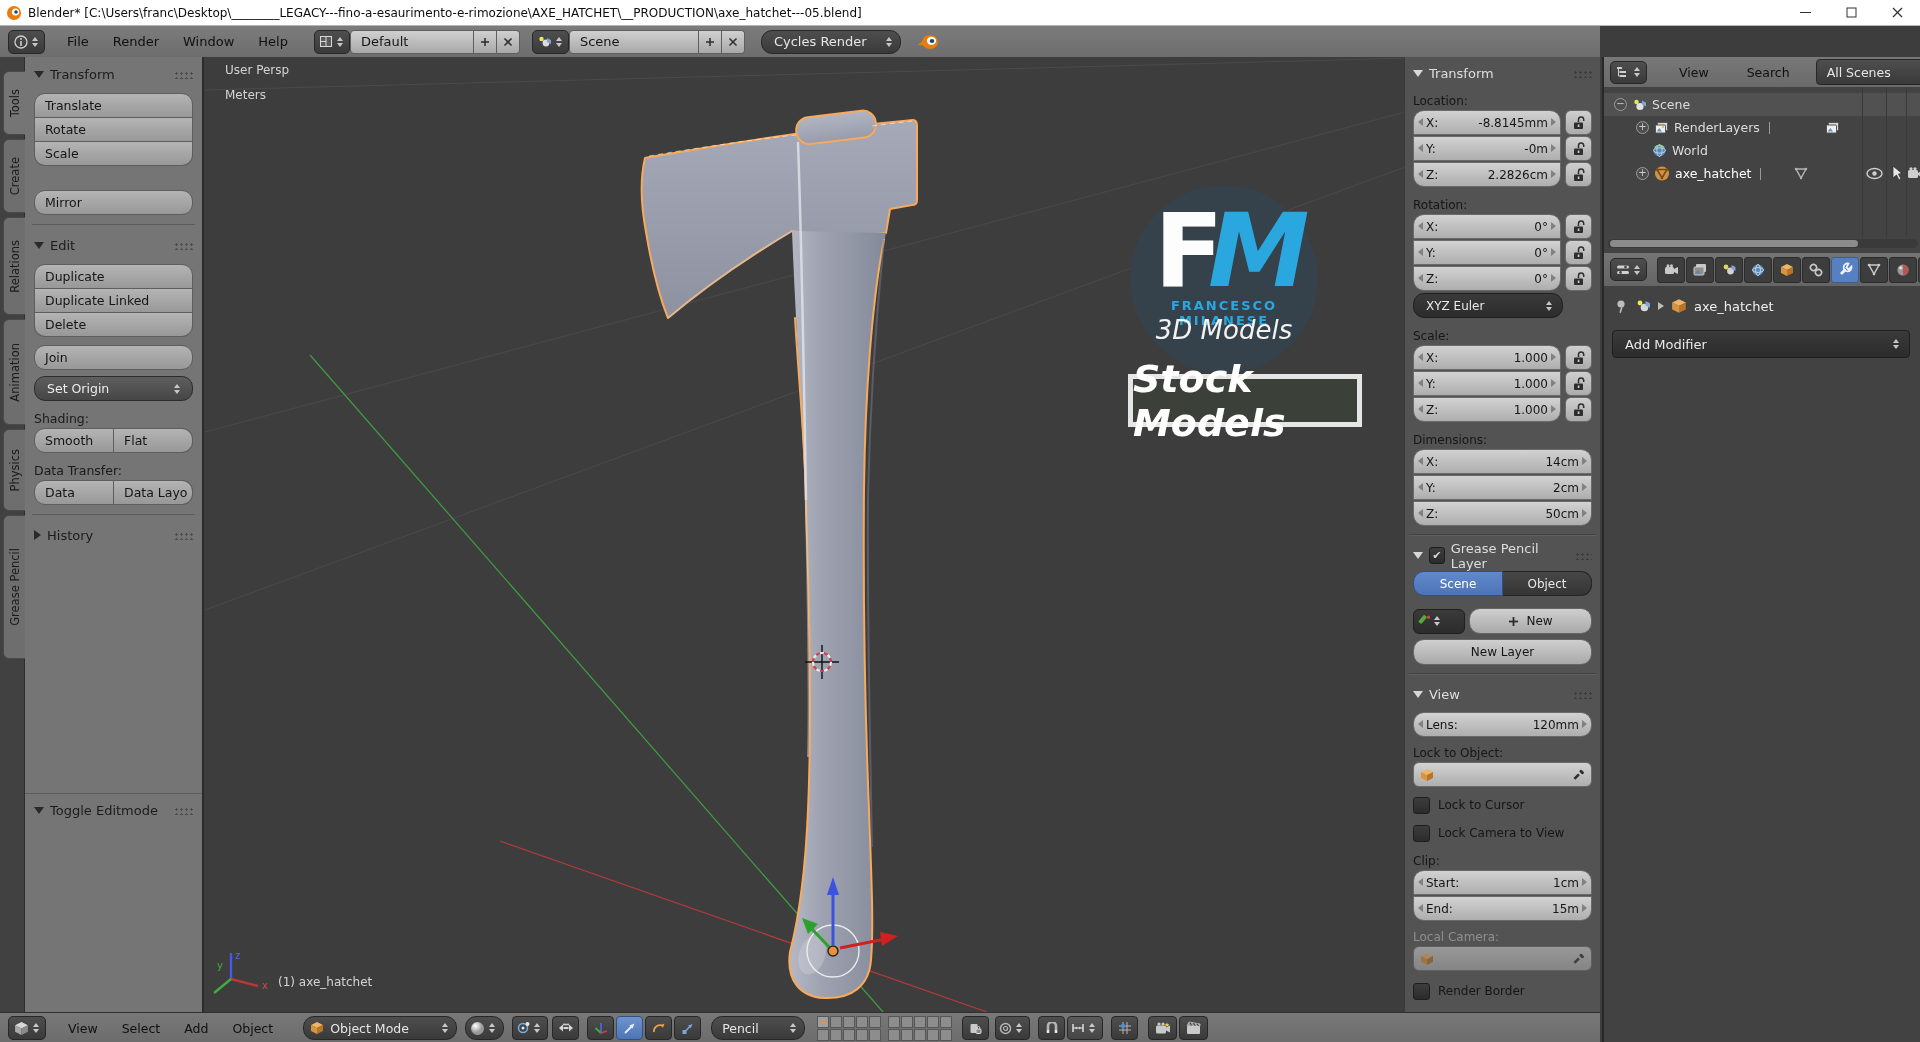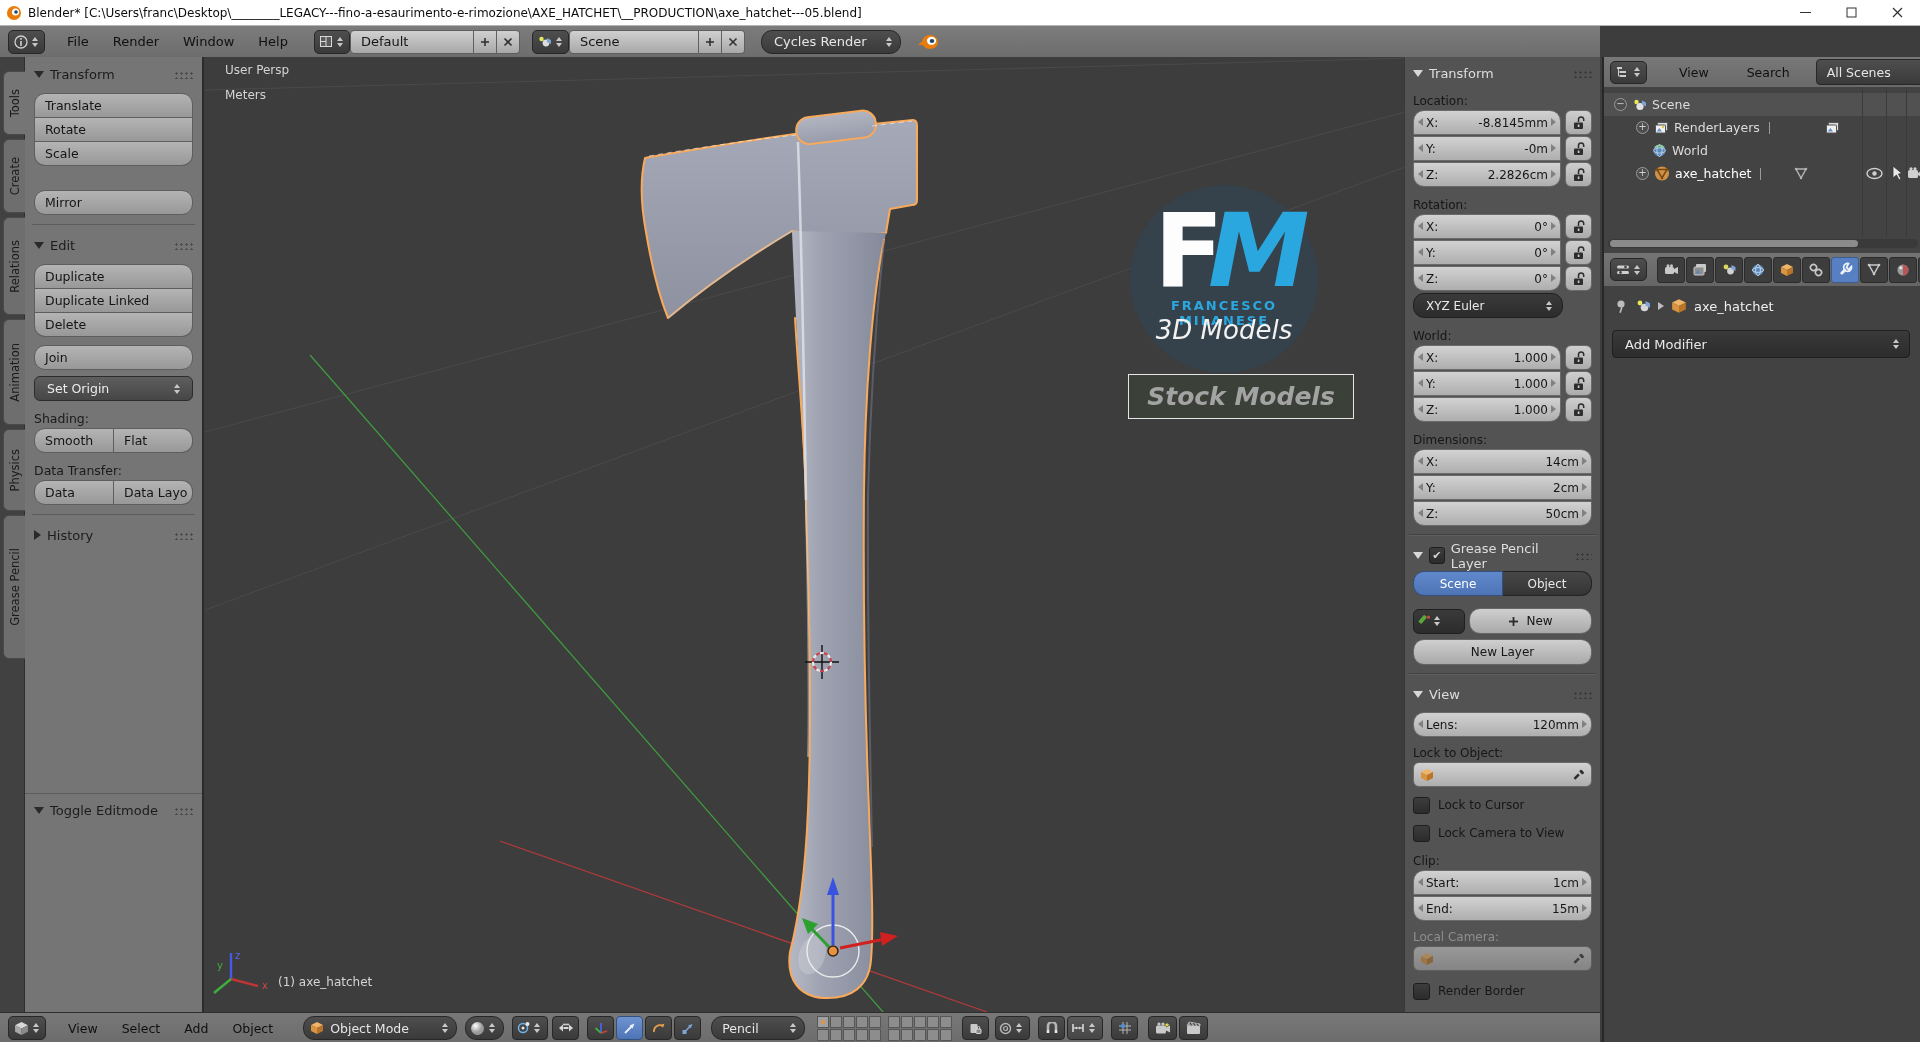--- a/index.html
+++ b/index.html
@@ -492,7 +492,7 @@
           <i class="dn"></i>
         </span>
     </div>
-    <div class="nlabel" style="margin-top:8px;">World:</div>
+    <div class="nlabel" style="margin-top:8px;">Scale:</div>
     <div class="ngroup">
       <div class="nrow">
           <div class="nfield">

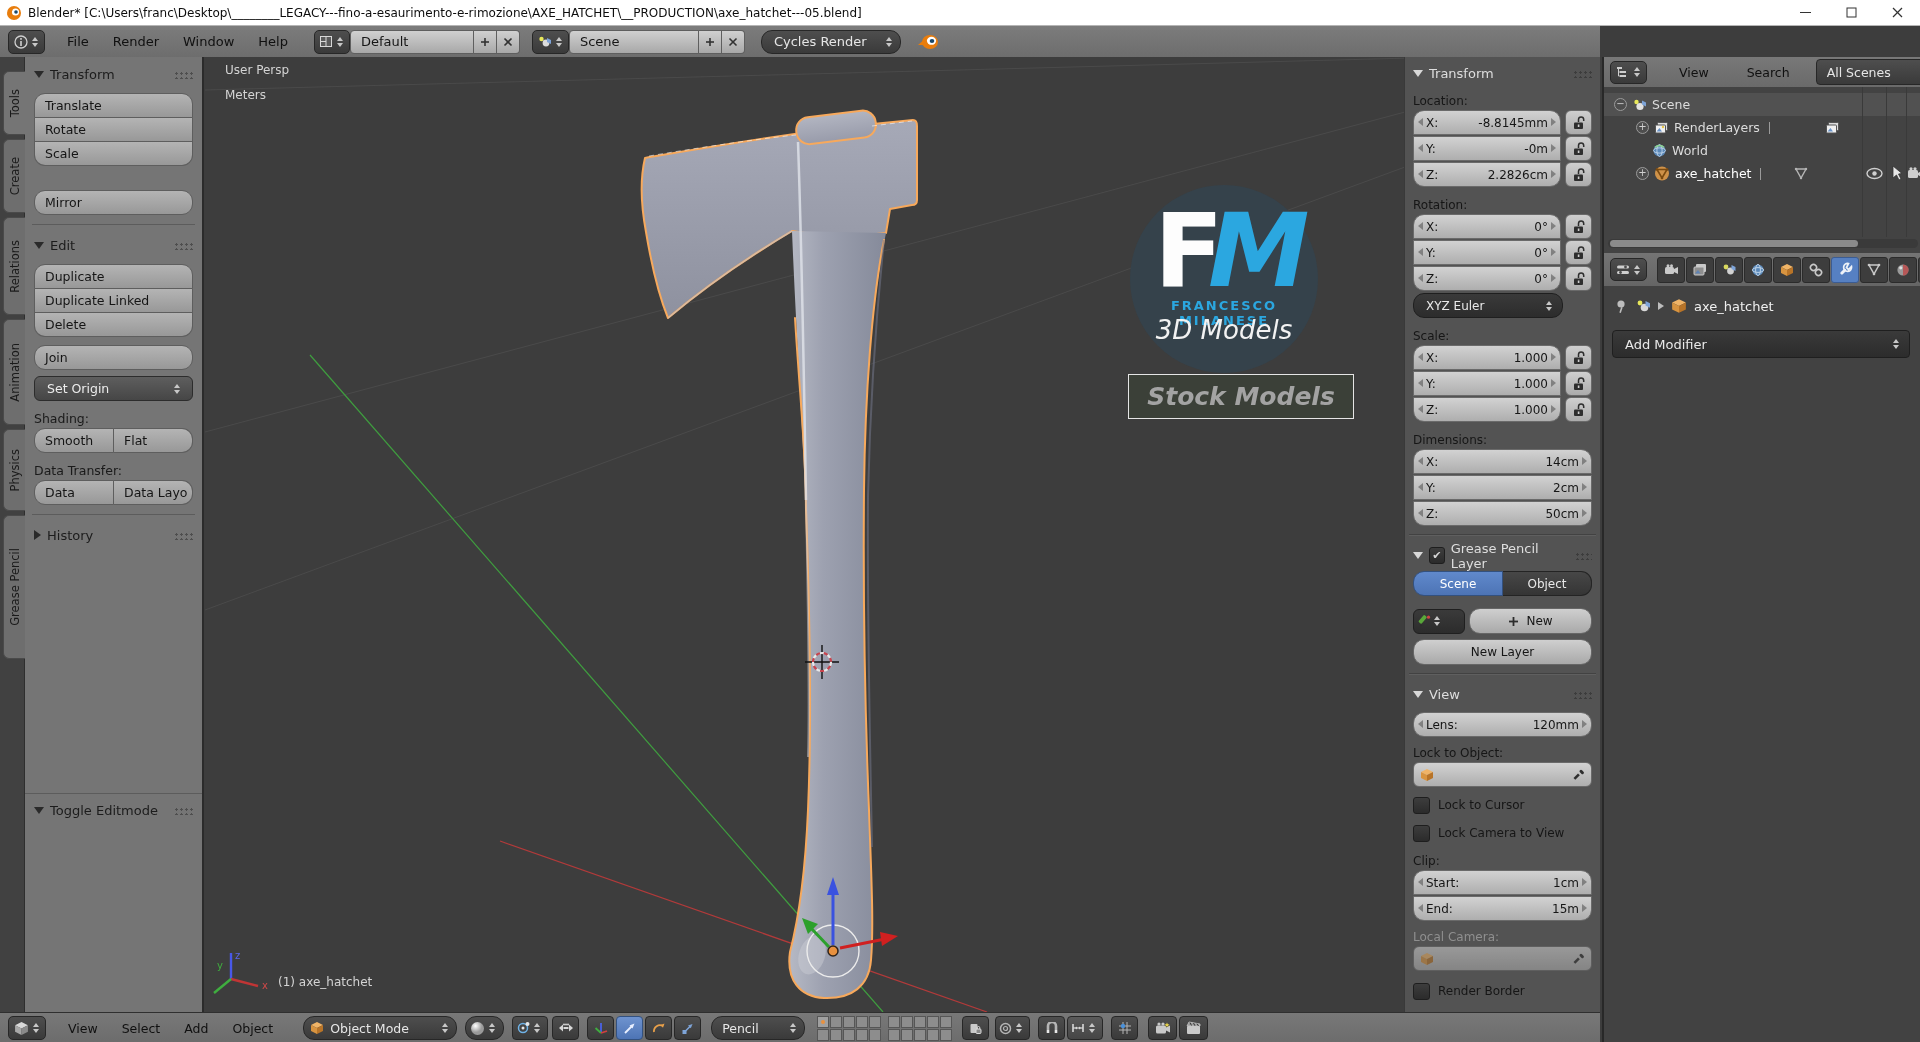--- a/index.html
+++ b/index.html
@@ -259,7 +259,7 @@
       <div class="tbtn">Delete</div>
     </div>
     <div class="tbtn" style="margin-top:8px;">Join</div>
-    <div class="menubtn" style="margin-top:6px;border-radius:6px;">
+    <div class="menubtn" style="margin-top:6px;">
       <span>Set Origin</span>
       <span class="ddars" style="margin-left:auto;">
           <i class="up"></i>

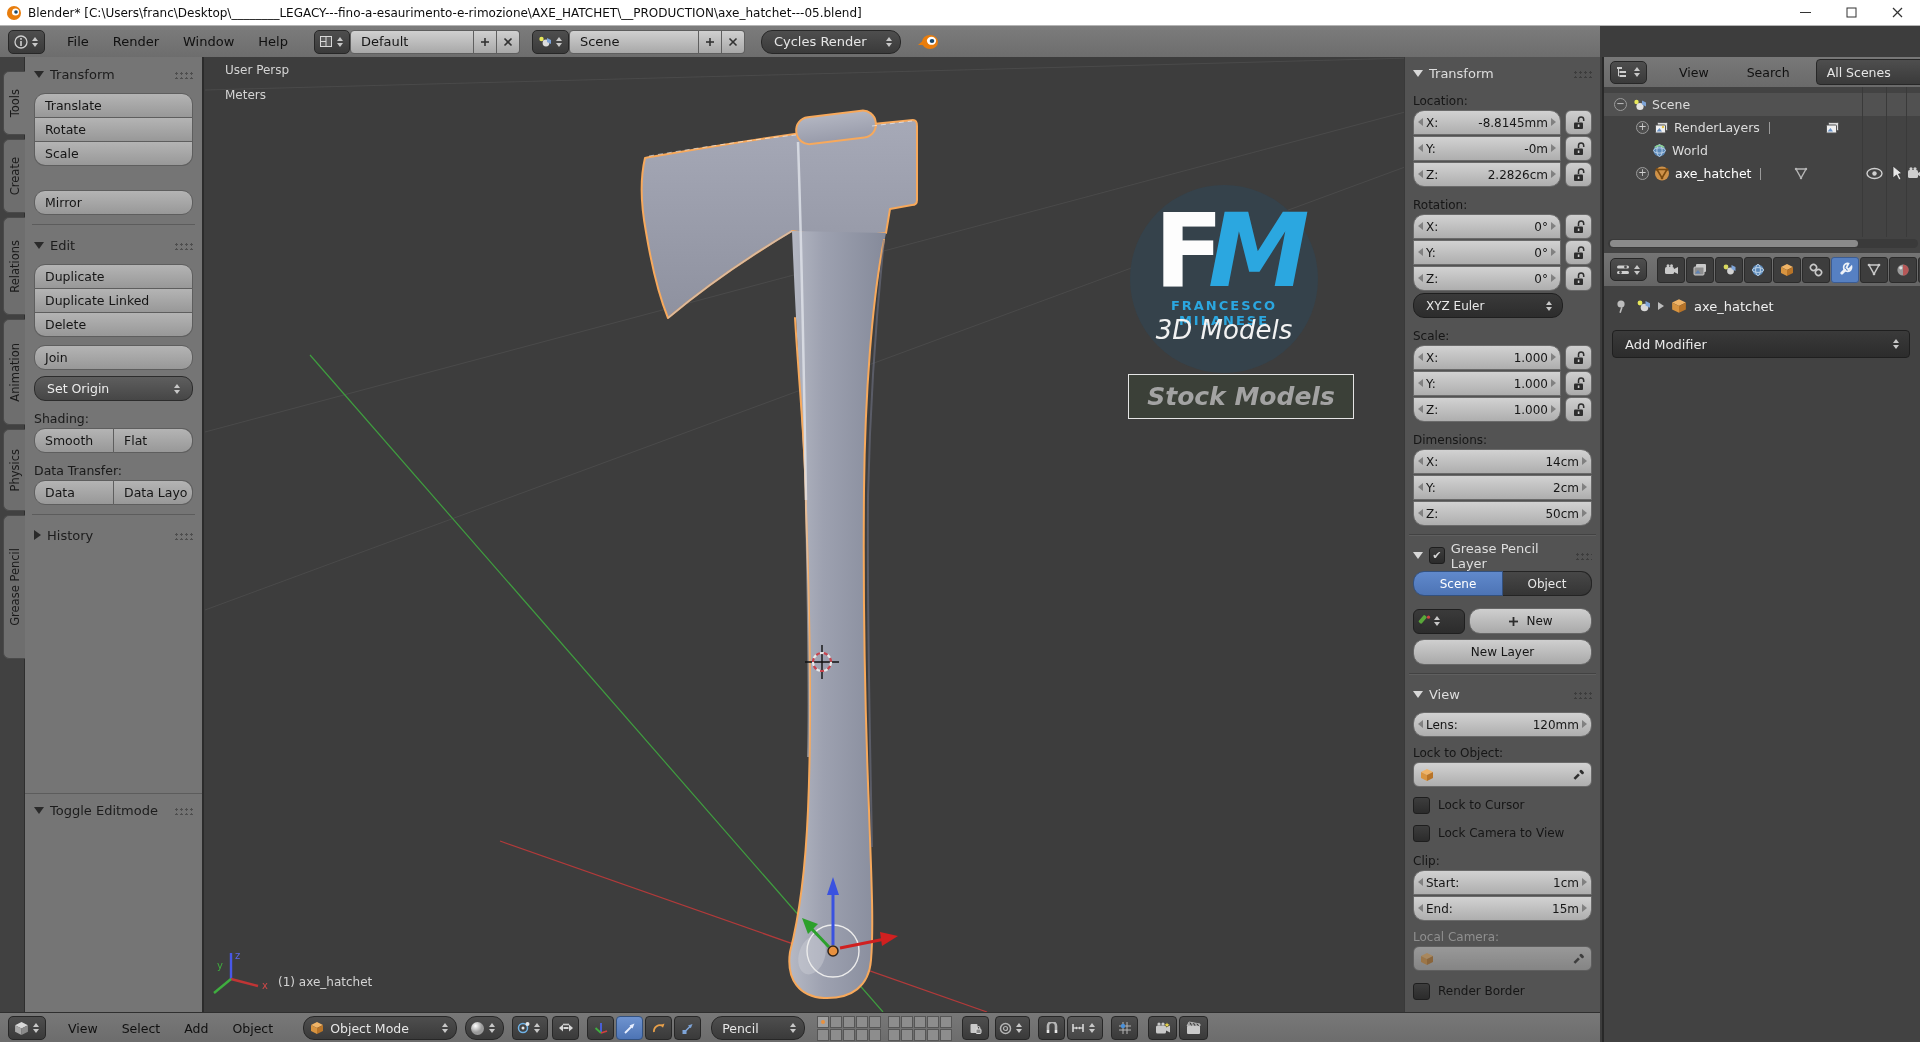--- a/index.html
+++ b/index.html
@@ -50,7 +50,7 @@
   .wm-m{position:absolute;left:78px;top:6px;font-size:102px;font-weight:bold;font-style:italic;color:#2ba7e0;}
   .wm-name{position:absolute;left:0;top:113px;width:100%;text-align:center;font-size:13px;letter-spacing:2px;color:#2ba7e0;font-weight:bold;}
   .wm-tag{position:absolute;left:0;top:130px;width:100%;text-align:center;font-size:26px;font-style:italic;color:#f2f2f2;}
-  .wm-badge{position:absolute;left:924px;top:317px;width:224px;height:43px;background:#3b4038;border:1px solid #e5e5e5;display:flex;align-items:center;justify-content:center;font-size:25px;font-weight:bold;font-style:italic;color:#a3a3a3;}
+  .wm-badge{position:absolute;left:924px;top:317px;width:224px;height:43px;background:#3b4038;border:5px solid #e5e5e5;display:flex;align-items:center;justify-content:center;font-size:38px;font-weight:bold;font-style:italic;color:#ffffff;}
   
   .npanel{left:1404px;top:57px;width:196px;height:955px;background:#535353;border-left:1px solid #393939;padding:5px 8px;box-sizing:border-box;font-size:12px;color:#141414;}
   .nphead{display:flex;align-items:center;height:23px;color:#dedede;font-size:13px;gap:6px;}

